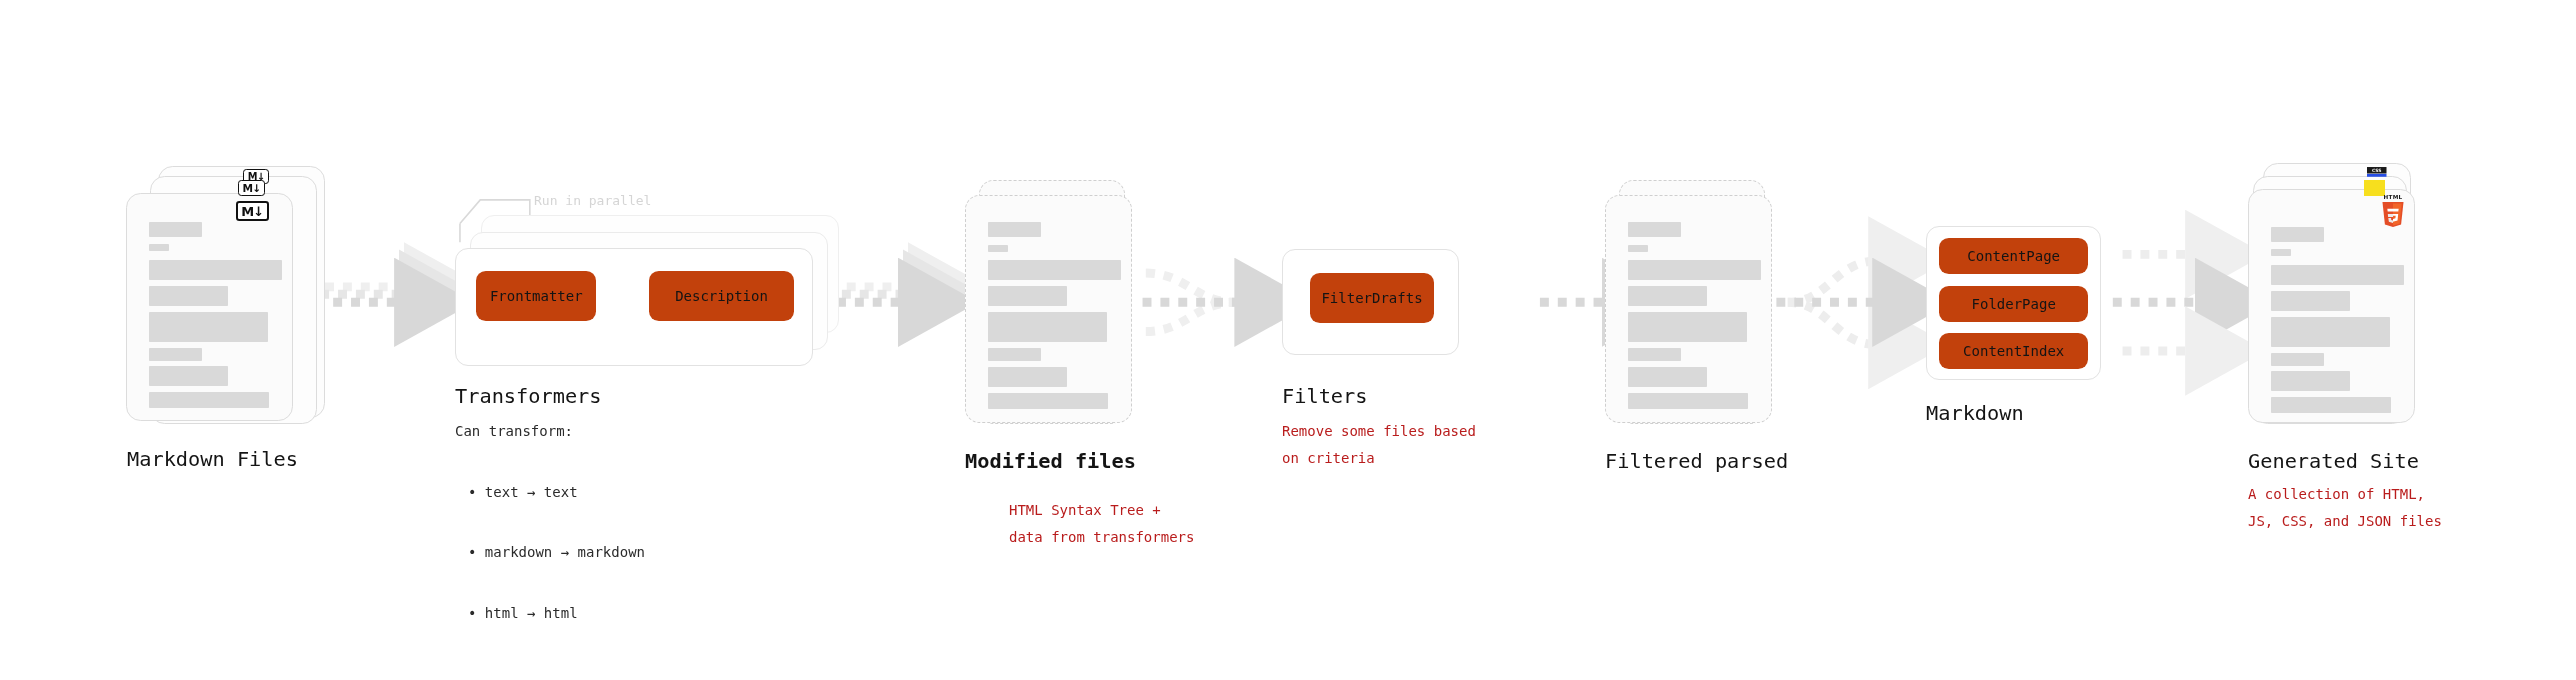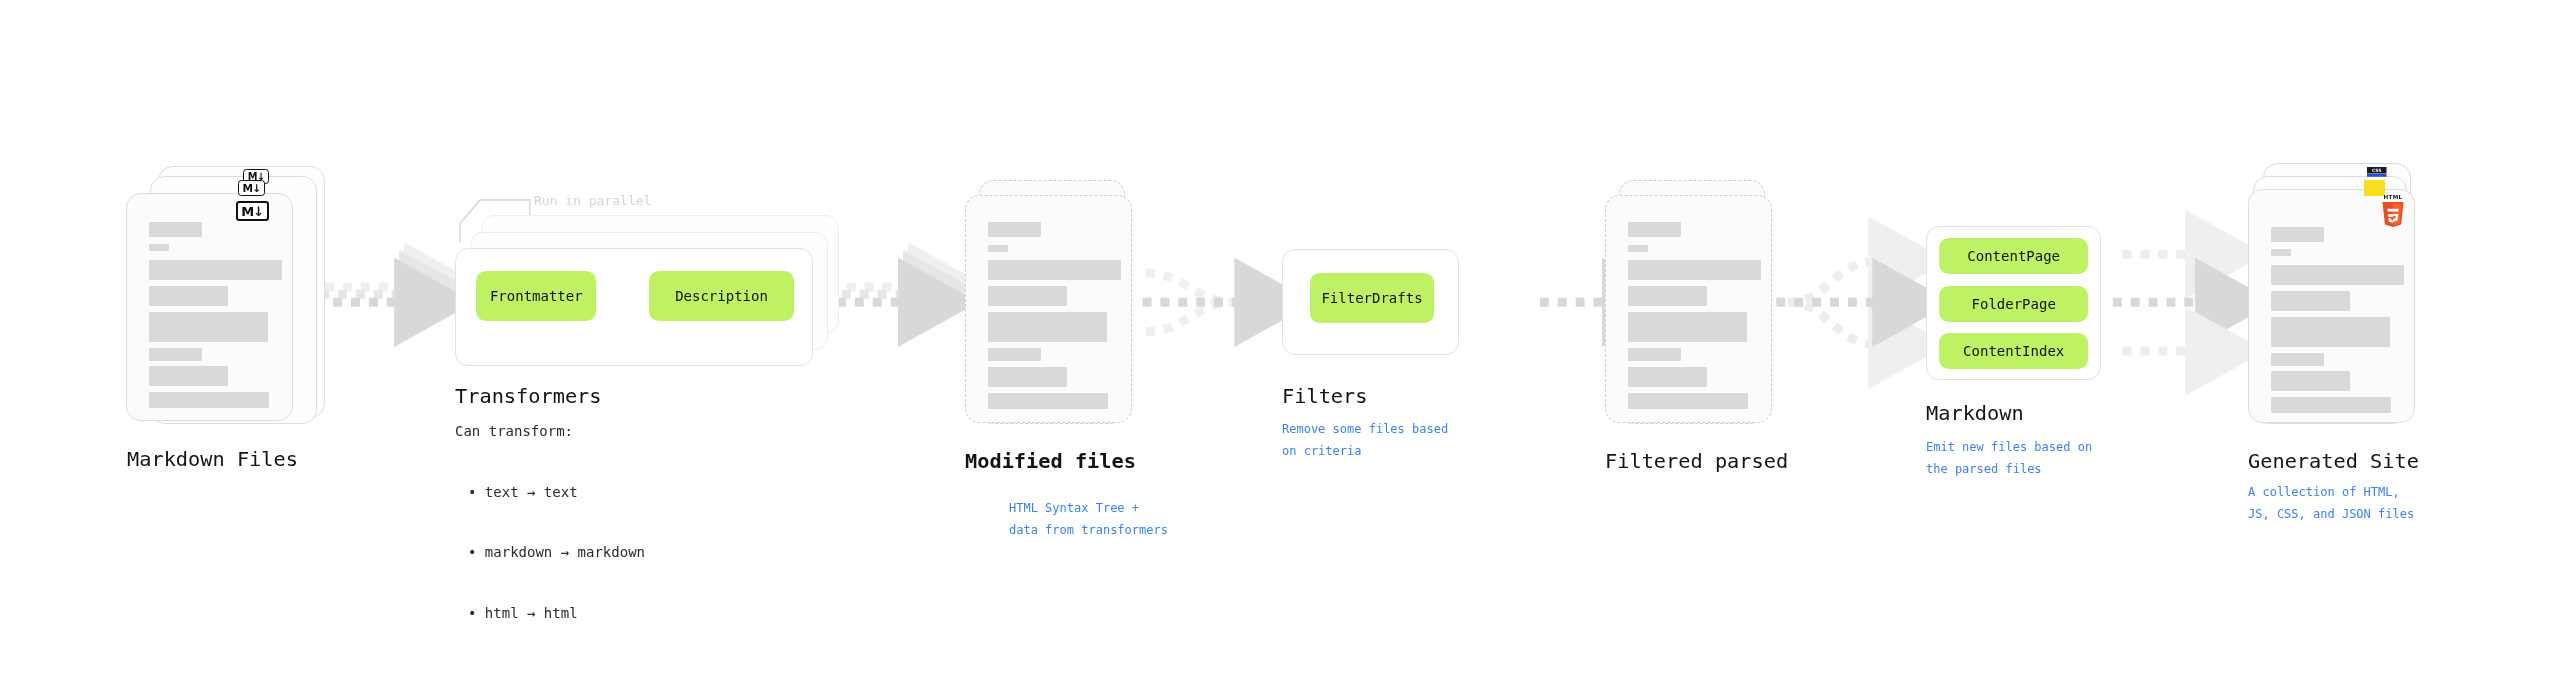--- a/index.html
+++ b/index.html
@@ -91,7 +91,7 @@
 
   .chip {
     position: absolute;
-    background: #bef264;
+    background: #c2410c;
     border-radius: 9.8px;
     color: #141414;
     font-size: 14px;

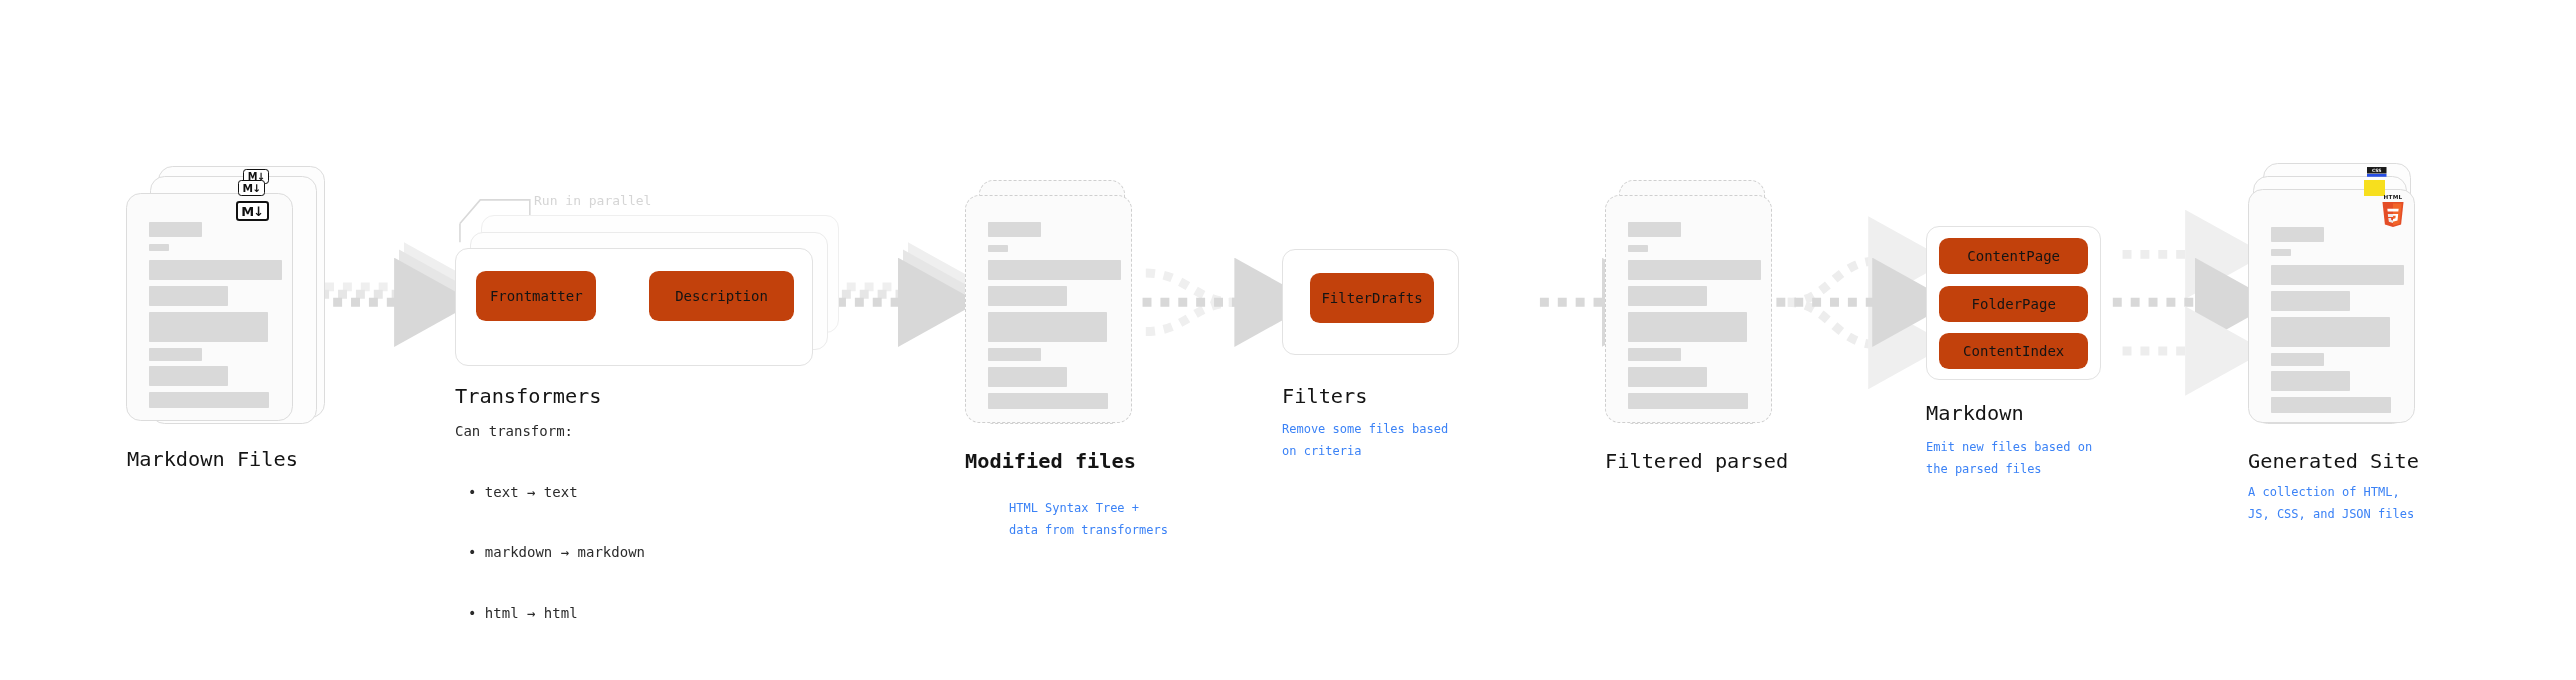--- a/index.html
+++ b/index.html
@@ -54,9 +54,9 @@
   }
   .subtitle {
     position: absolute;
-    font-size: 12px;
-    line-height: 22px;
-    color: #3b82f6;
+    font-size: 14px;
+    line-height: 27px;
+    color: #b91c1c;
     white-space: pre;
   }
   .sub-lead {

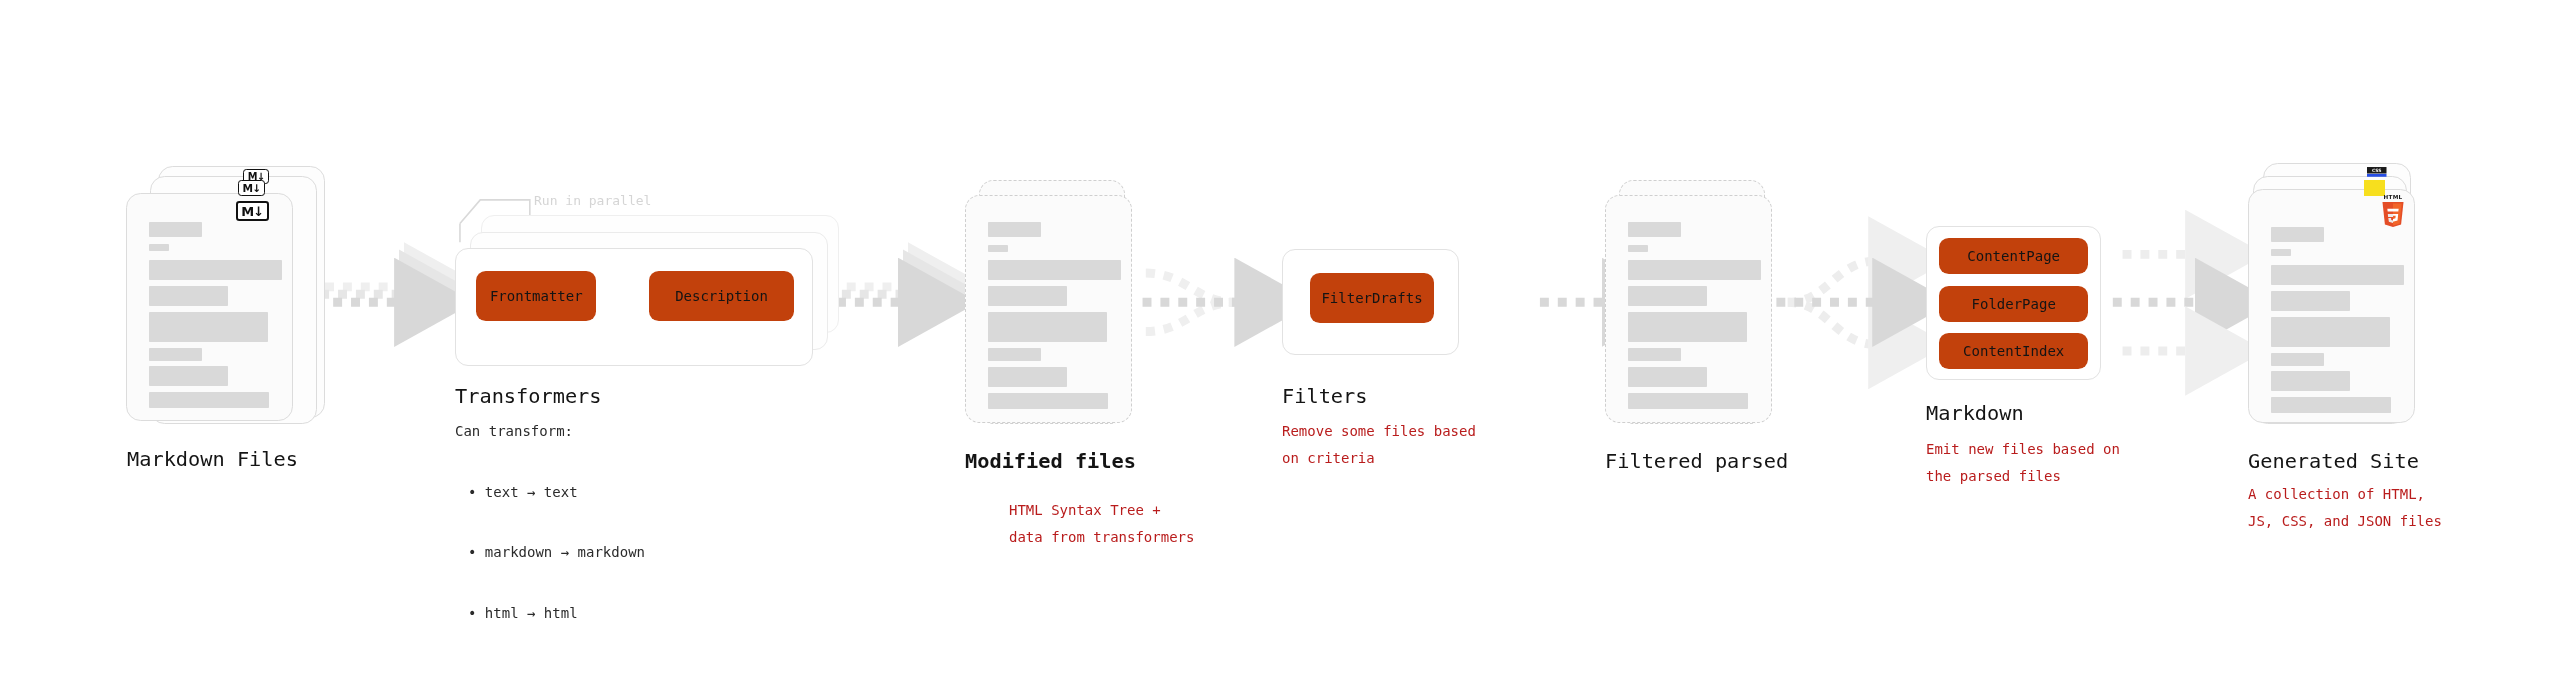--- a/index.html
+++ b/index.html
@@ -304,8 +304,6 @@
     <div class="chip" style="left:12.2px; top:106px; width:149px; height:36px;">ContentIndex</div>
   </div>
   <div class="title" style="left:1926px; top:401px;">Markdown</div>
-  <div class="subtitle" style="left:1926px; top:436px;">Emit new files based on
-the parsed files</div>
 
   <div class="doc-stack">
     <div class="doc-card ghost" style="left:2263px; top:163px; width:148px; height:252px;"></div>

